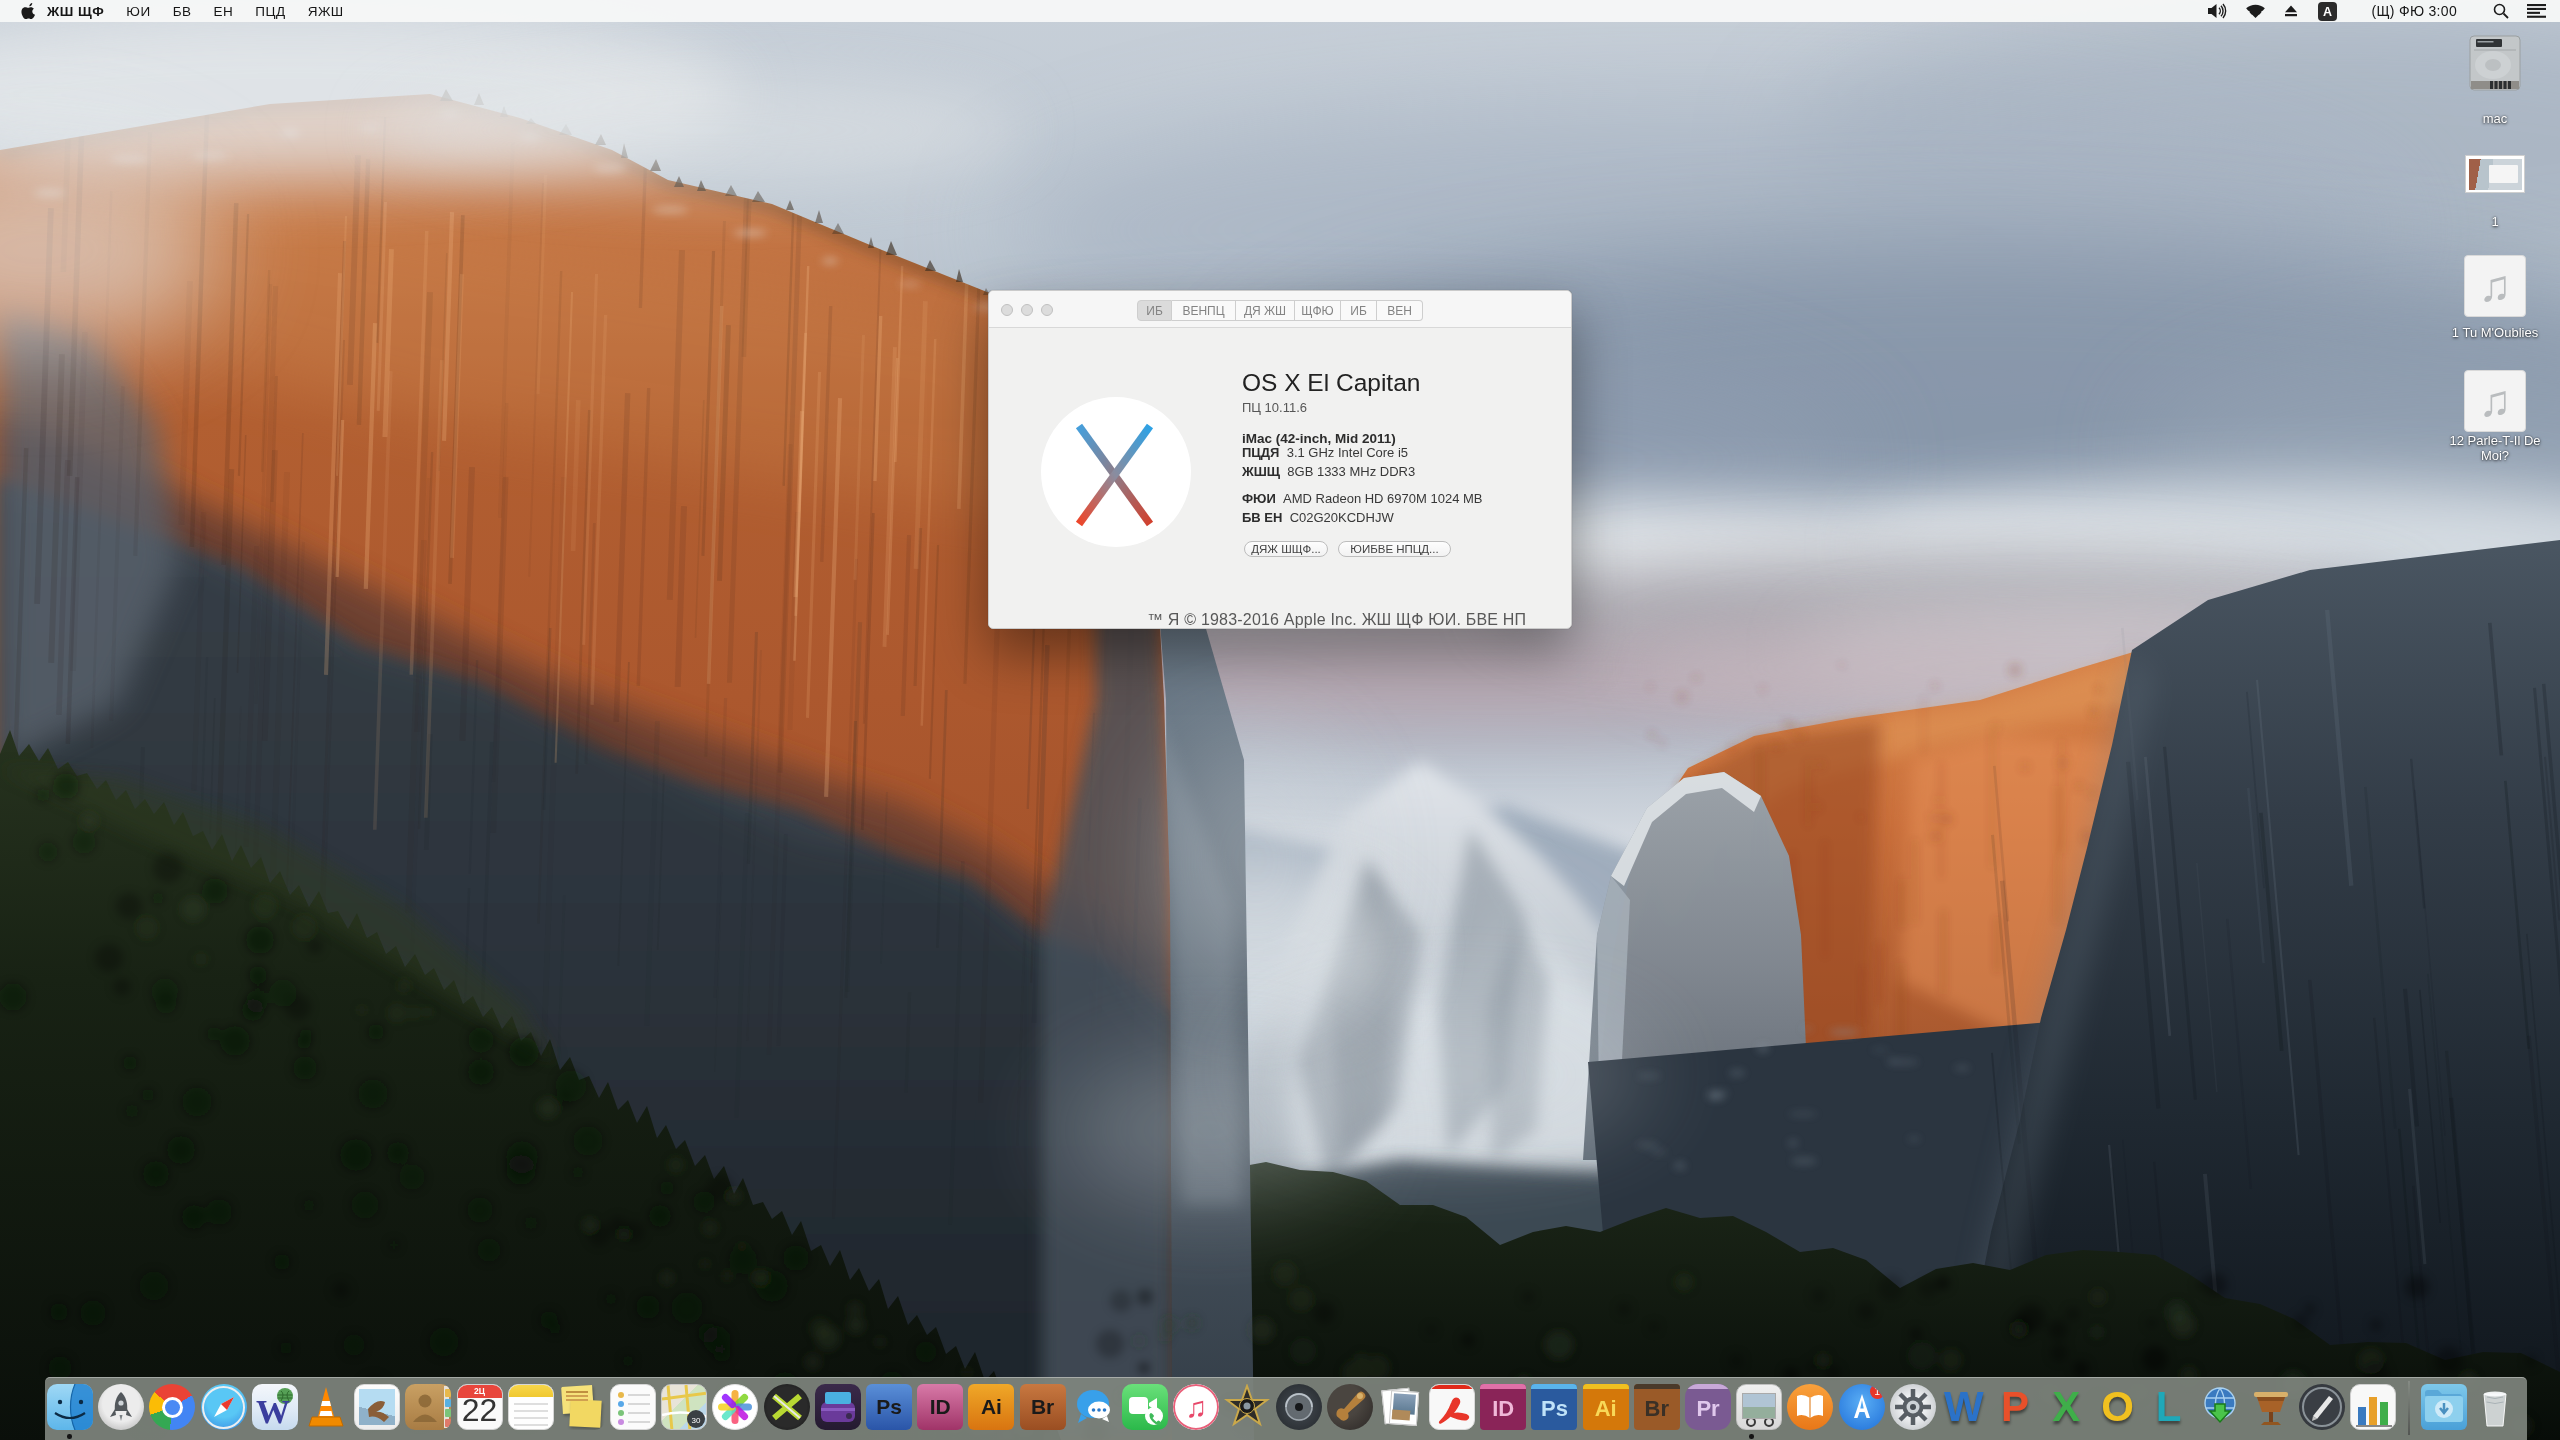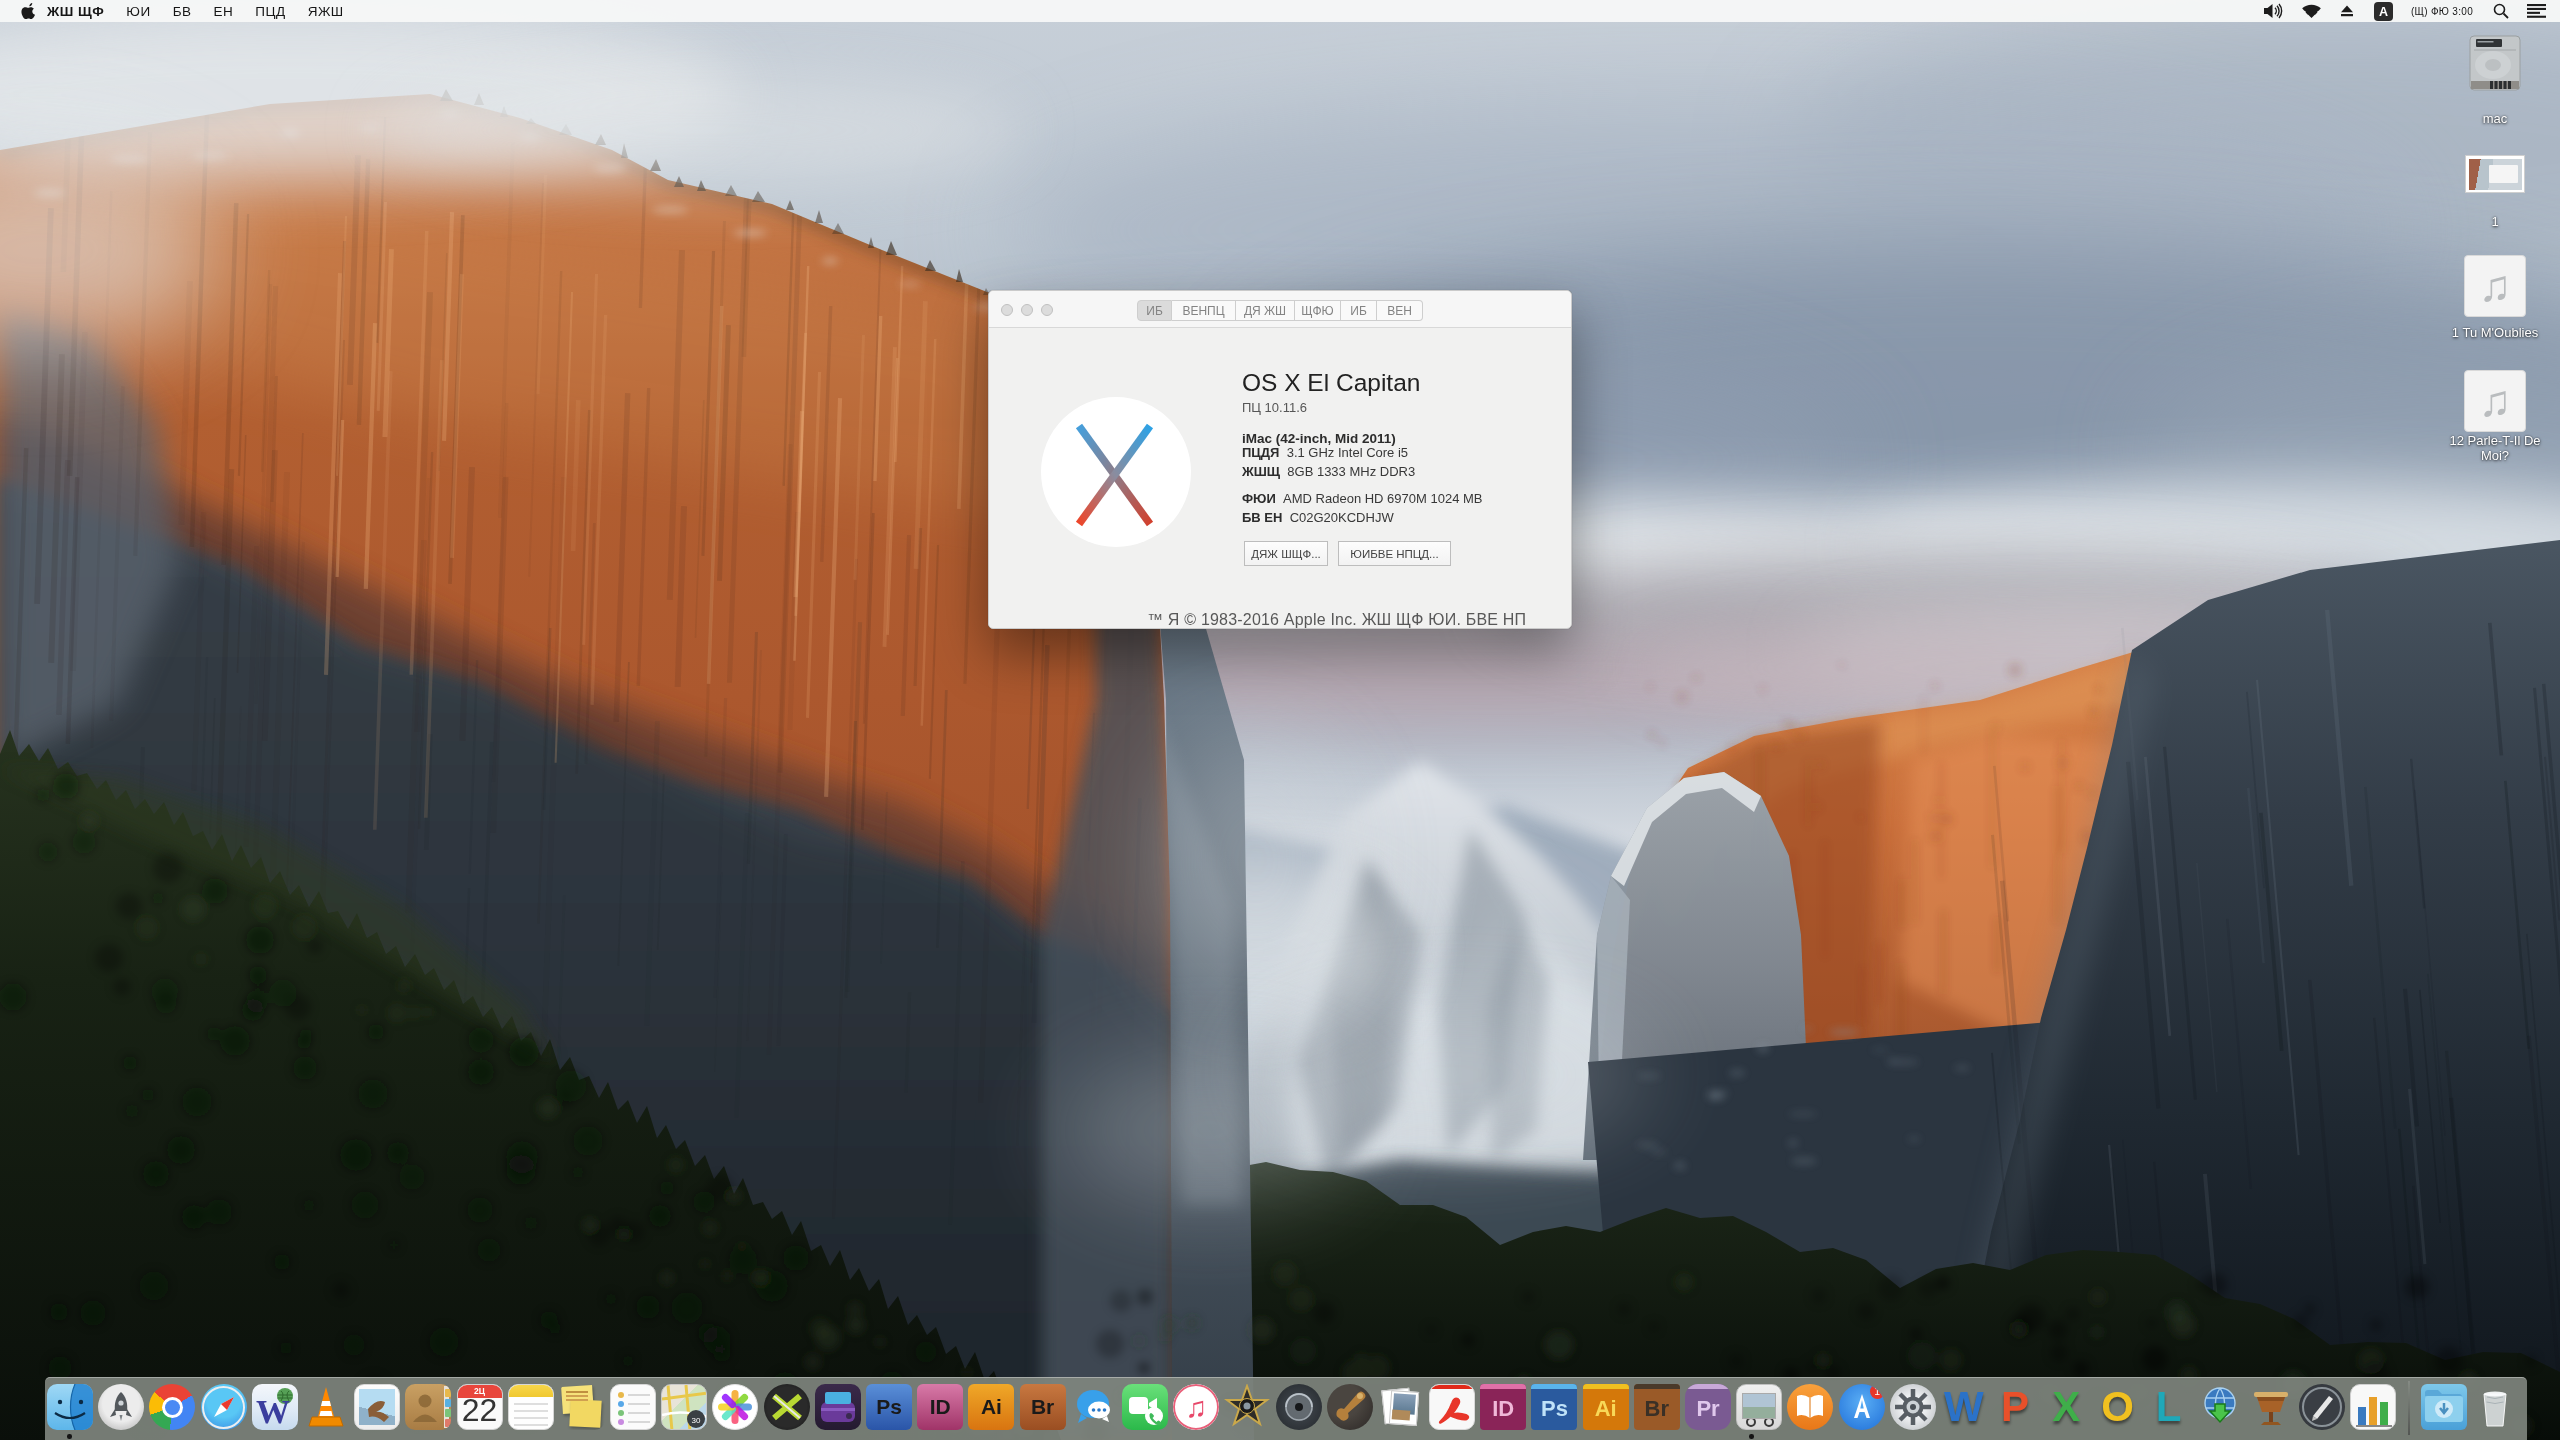--- a/index.html
+++ b/index.html
@@ -771,7 +771,7 @@
             <text x="9.5" y="14" font-size="12.5" font-weight="bold" fill="#fff" text-anchor="middle" font-family="Liberation Sans">A</text>
           </svg>
         </span>
-<span style="margin:0 8px;font-size:10px;letter-spacing:.3px">(Щ) ФЮ 3:00</span>
+<span style="margin:0 24px;font-size:14px;letter-spacing:.3px">(Щ) ФЮ 3:00</span>
 <span style="margin:0 12px;display:flex">
           <svg width="16" height="16" viewBox="0 0 16 16">
             <circle cx="6.5" cy="6.5" r="5" stroke="#1c1c1c" stroke-width="1.6" fill="none"></circle>

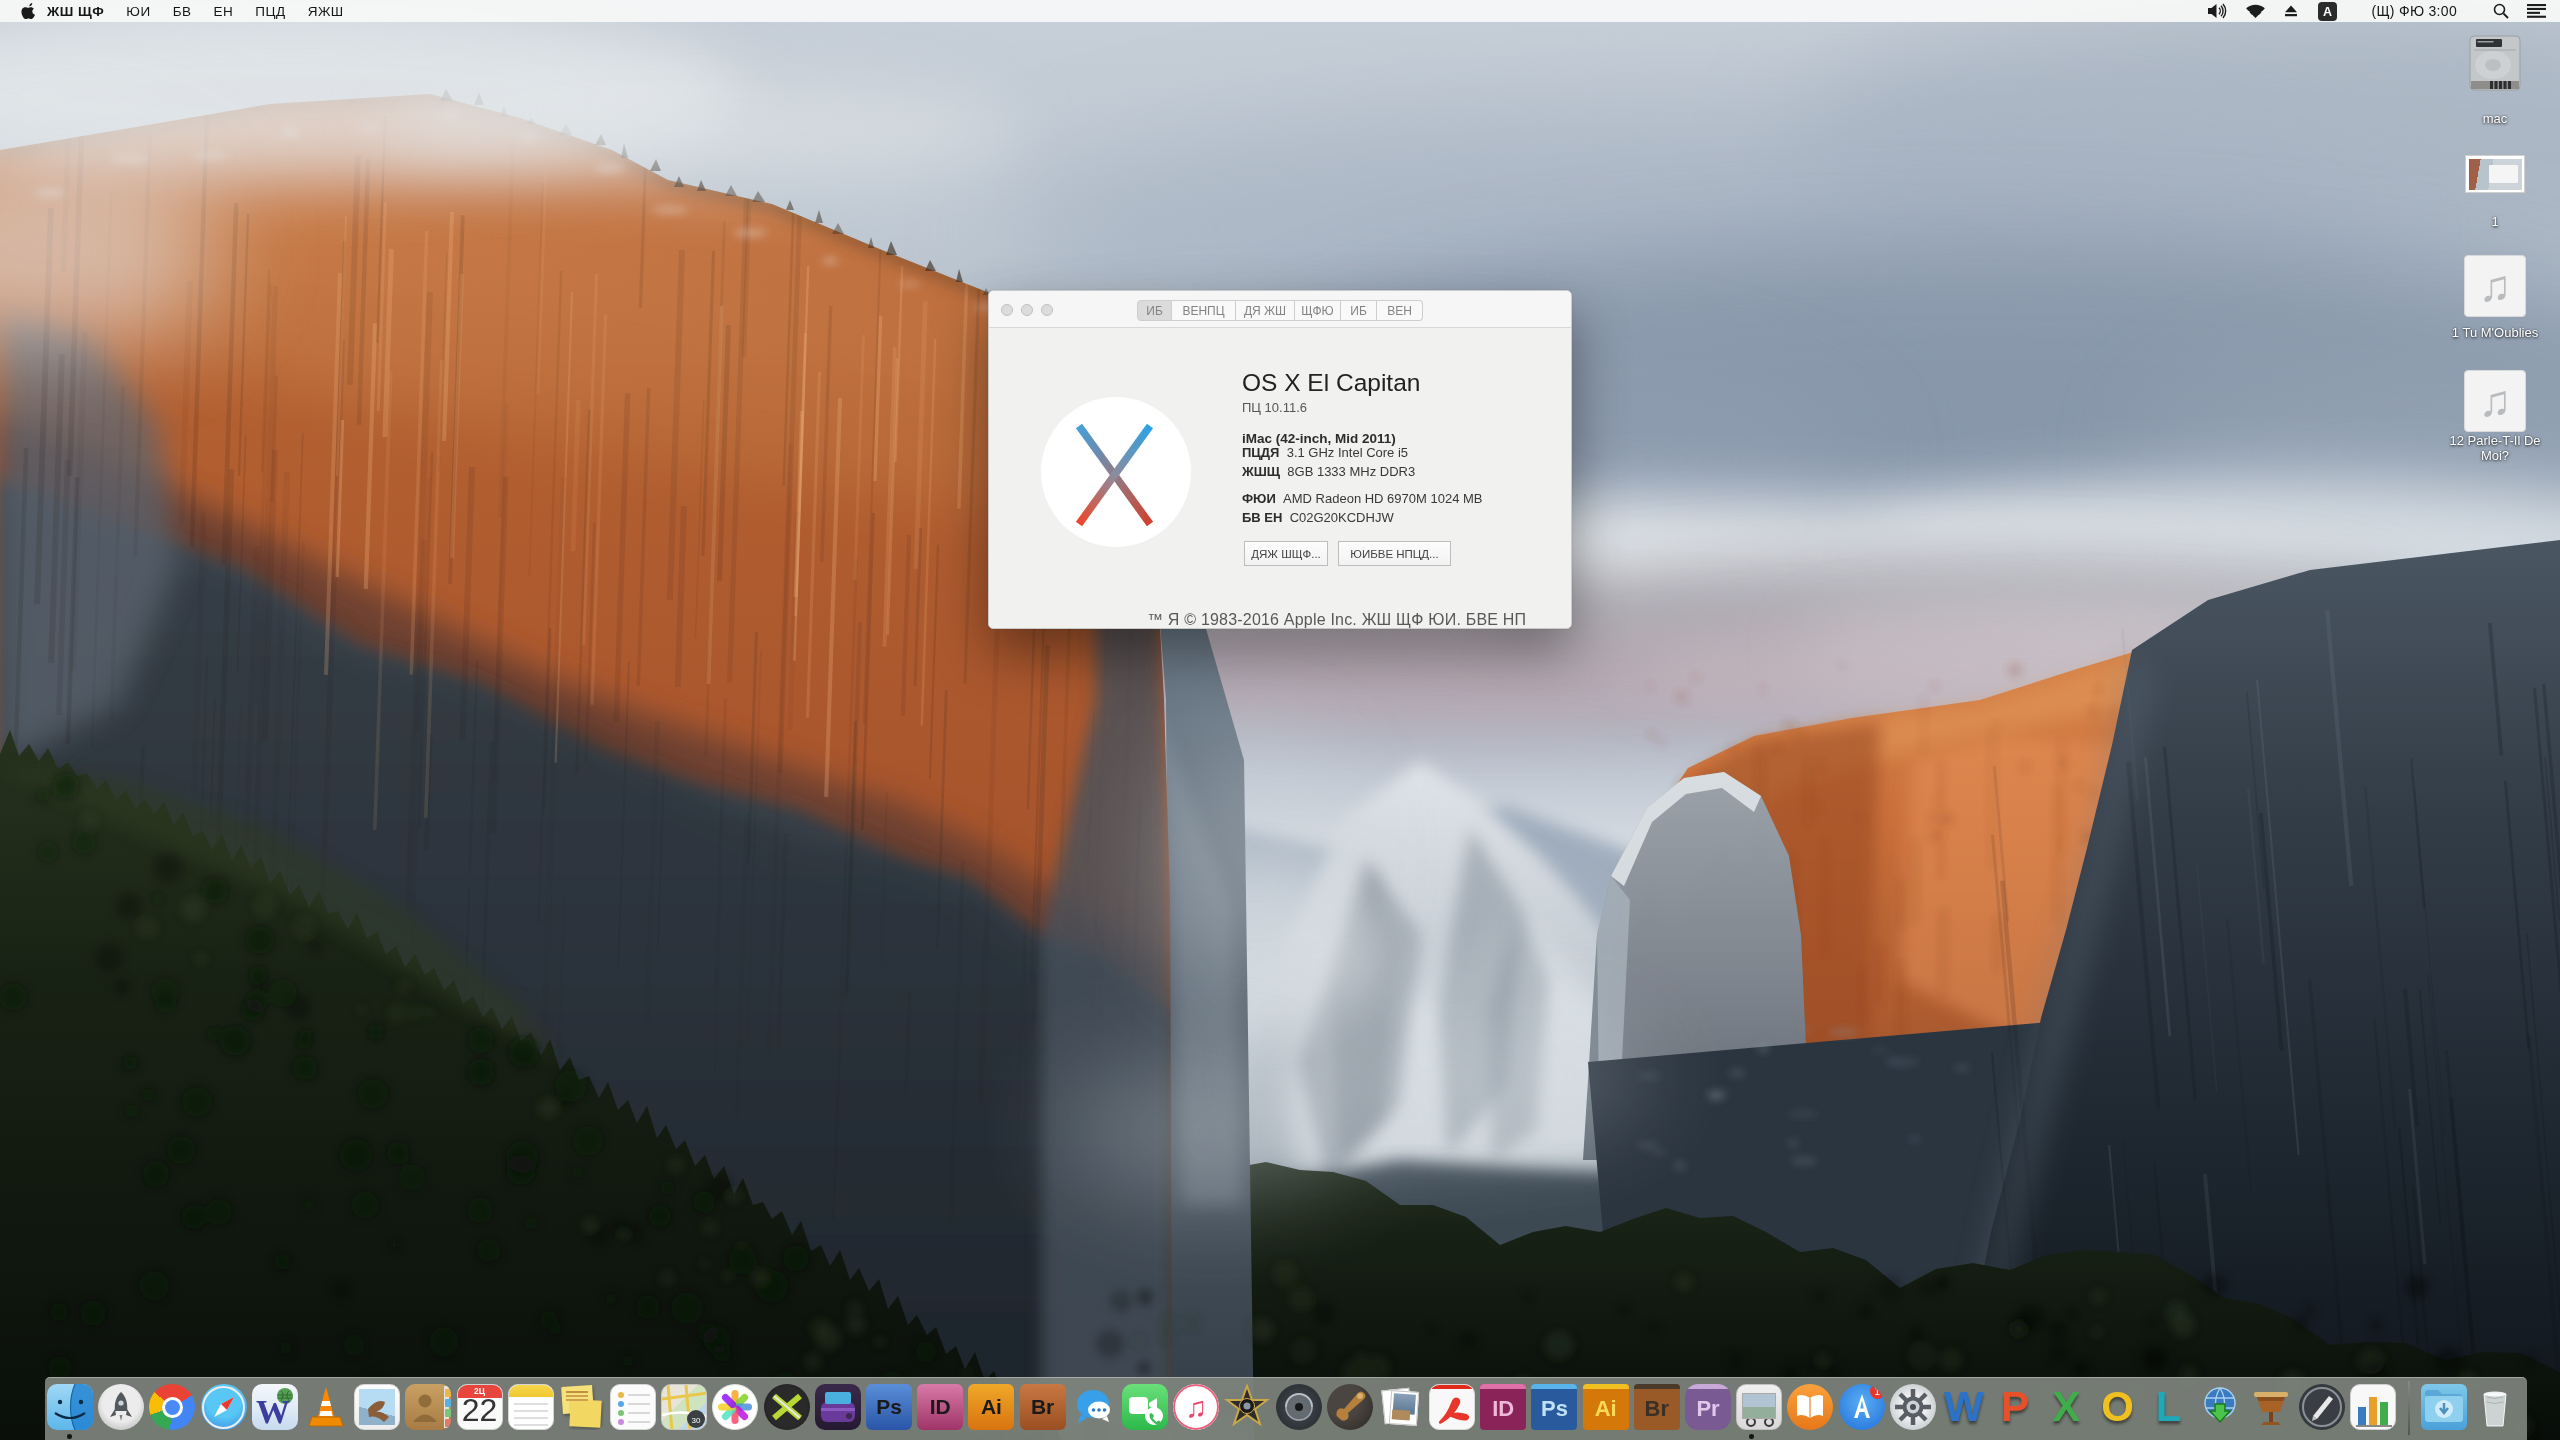--- a/index.html
+++ b/index.html
@@ -24,7 +24,7 @@
 #wmac{position:absolute;left:253px;top:104px;font-weight:bold;font-size:13.5px;color:#2c2c2c;line-height:1}
 .row{position:absolute;left:253px;font-size:13px;color:#383838;white-space:nowrap;line-height:1}
 .row b{font-weight:bold;color:#2c2c2c}
-.btn{position:absolute;top:213px;height:25px;background:linear-gradient(#fdfdfd,#f2f2f2);border:1px solid #bdbdbd;border-radius:0;font-size:11.5px;color:#444;display:flex;align-items:center;justify-content:center}
+.btn{position:absolute;top:213px;height:16px;background:linear-gradient(#fdfdfd,#f2f2f2);border:1px solid #bdbdbd;border-radius:8px;font-size:11.5px;color:#444;display:flex;align-items:center;justify-content:center}
 #wfoot{position:absolute;left:158px;top:283px;font-size:16px;color:#585858;letter-spacing:.2px;line-height:1.1}
 .dlabel{position:absolute;color:#fff;font-size:13px;font-weight:500;text-align:center;text-shadow:0 1px 3px rgba(0,0,0,.75),0 0 2px rgba(0,0,0,.5)}
 .mtile{position:absolute;width:62px;height:62px;background:#f3f3f3;border:1px solid #d9d9d9;border-radius:4px;display:flex;align-items:center;justify-content:center;color:#b9bcbe;font-size:44px}

